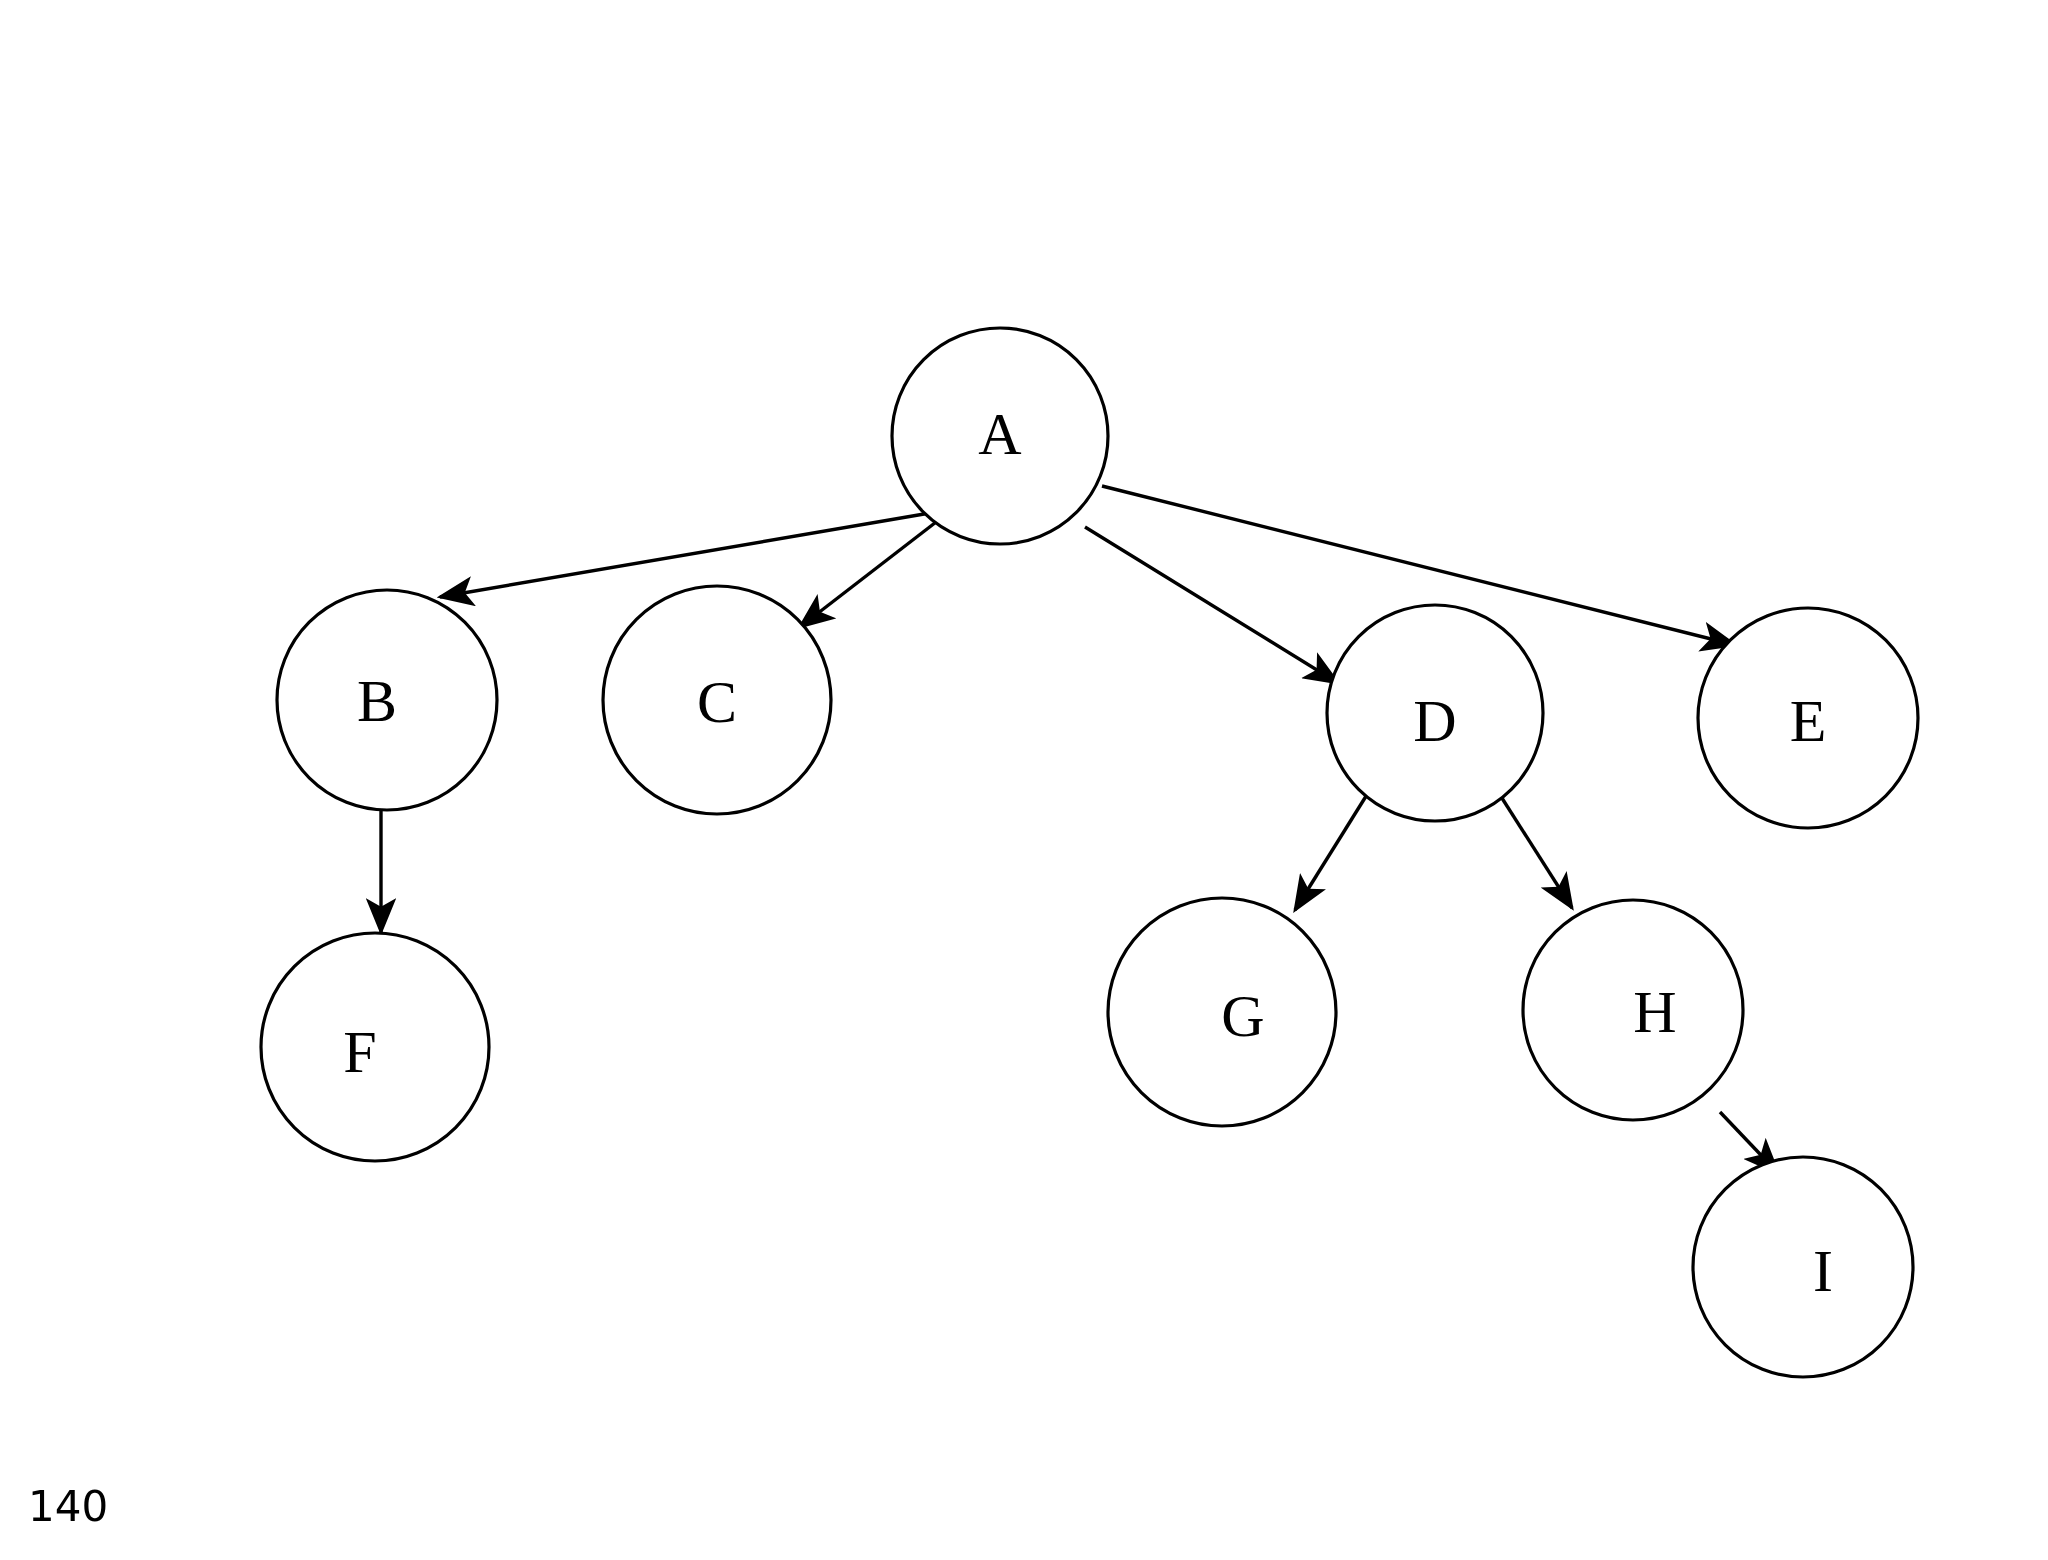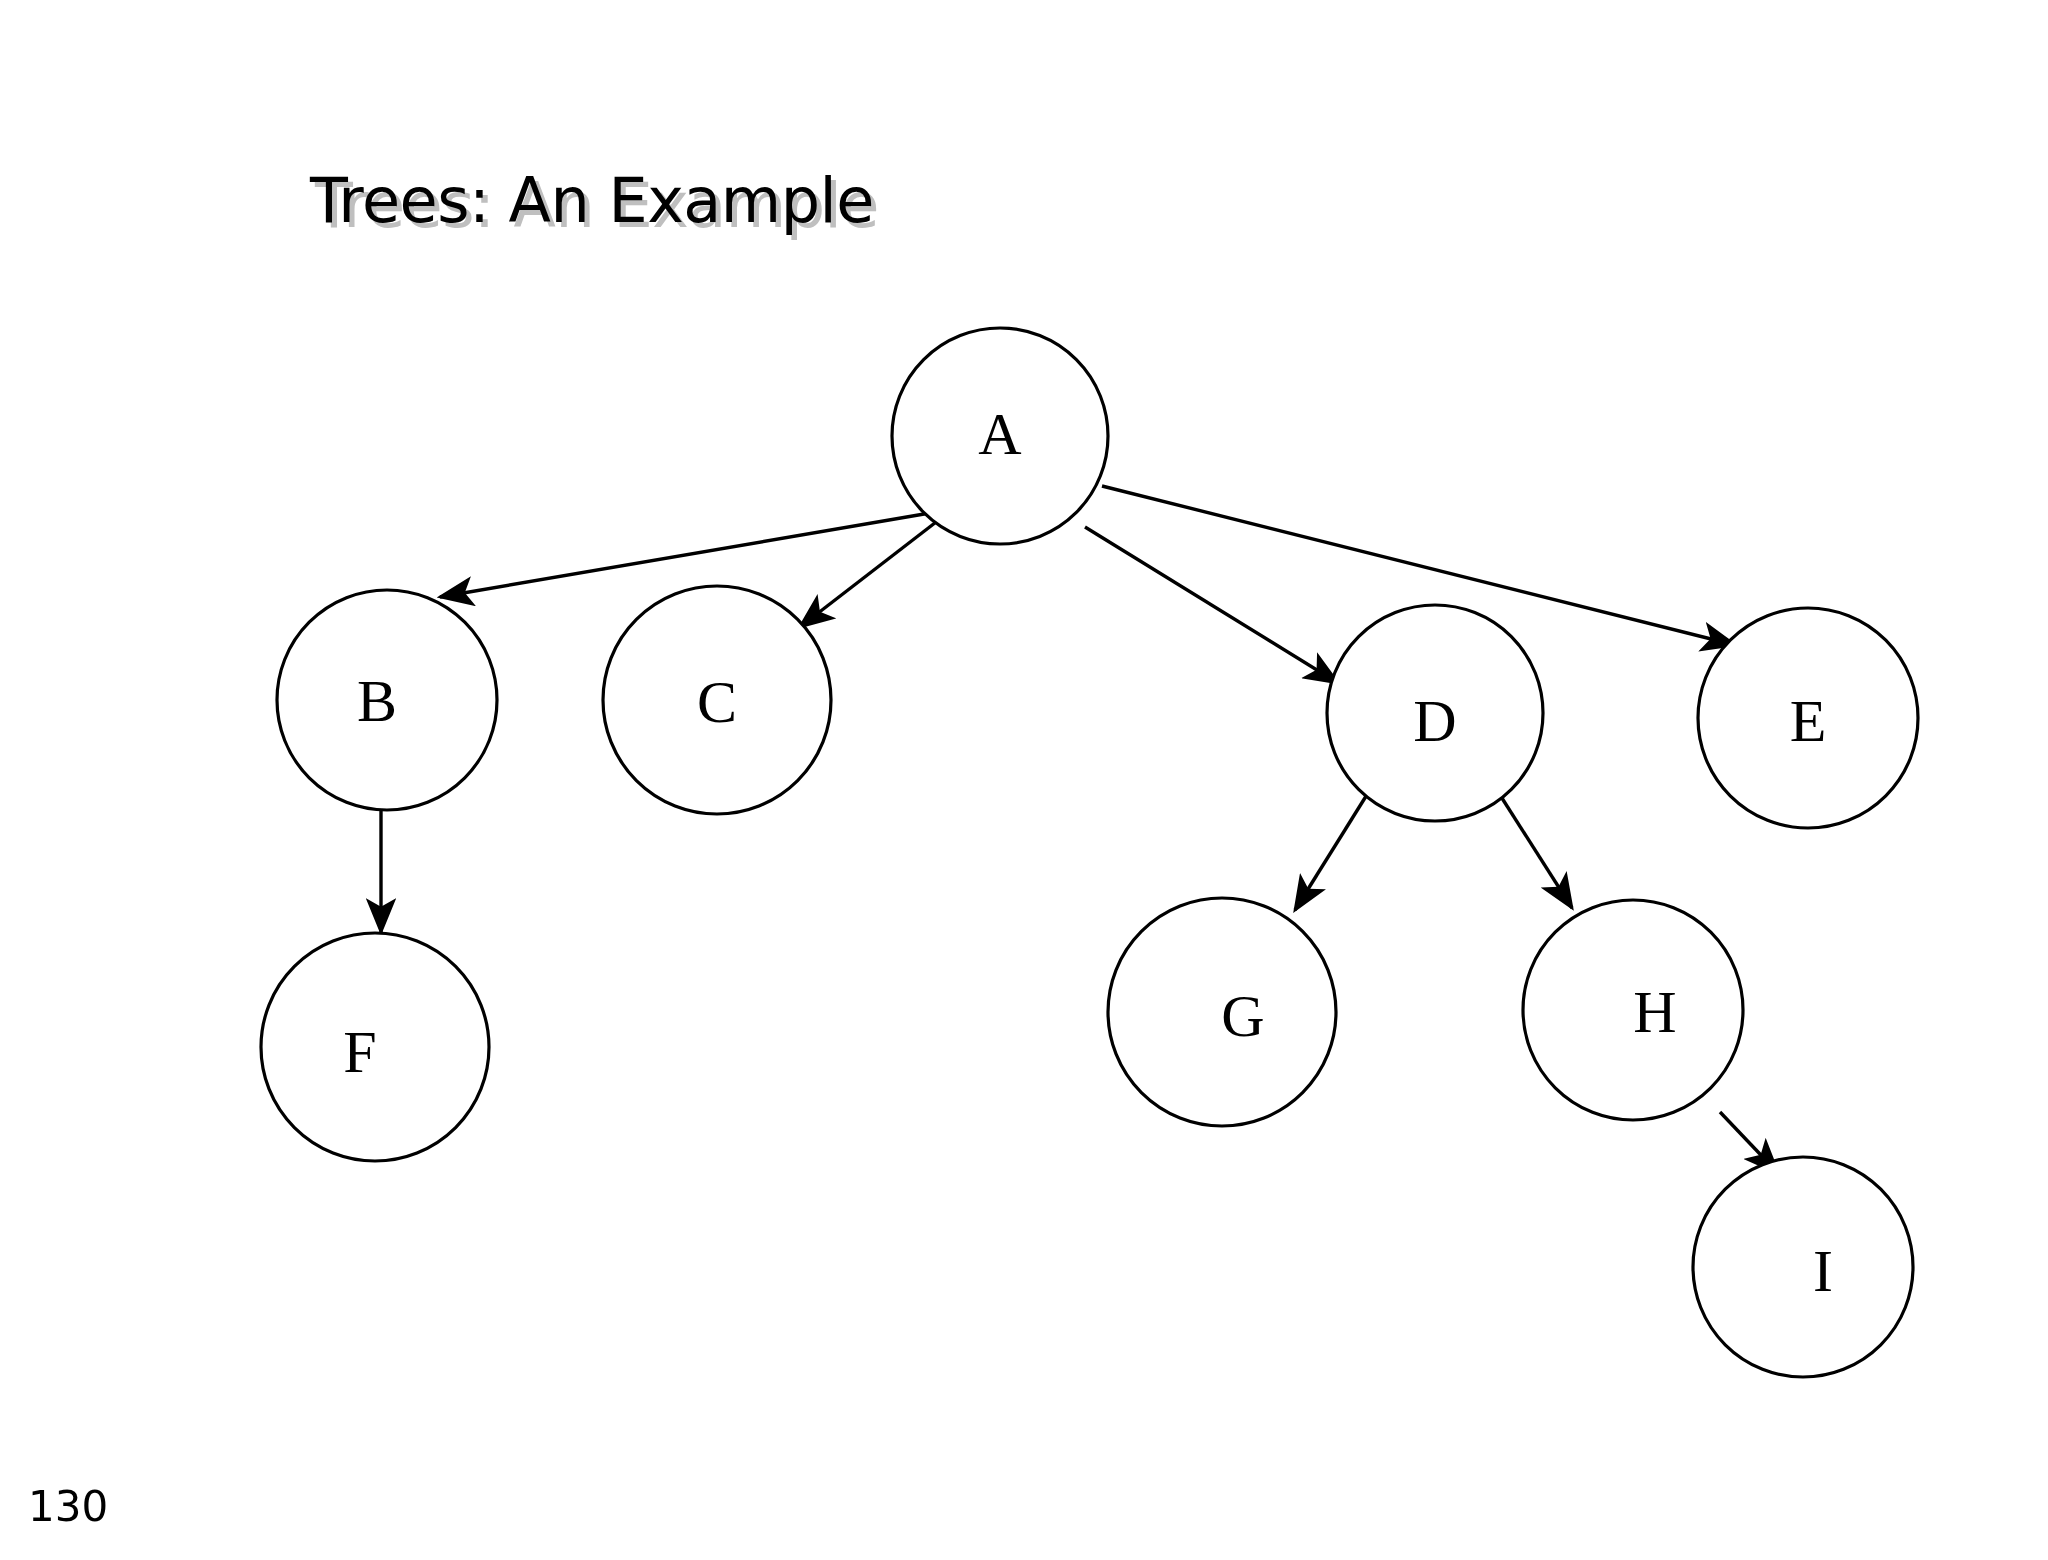--- a/index.html
+++ b/index.html
@@ -69,7 +69,6 @@
 
 <div id="slide">
 
-  <div id="slide-title">Trees: An Example</div>
 
   <svg id="tree-svg" viewBox="0 0 2048 1560" xmlns="http://www.w3.org/2000/svg">
     <defs>

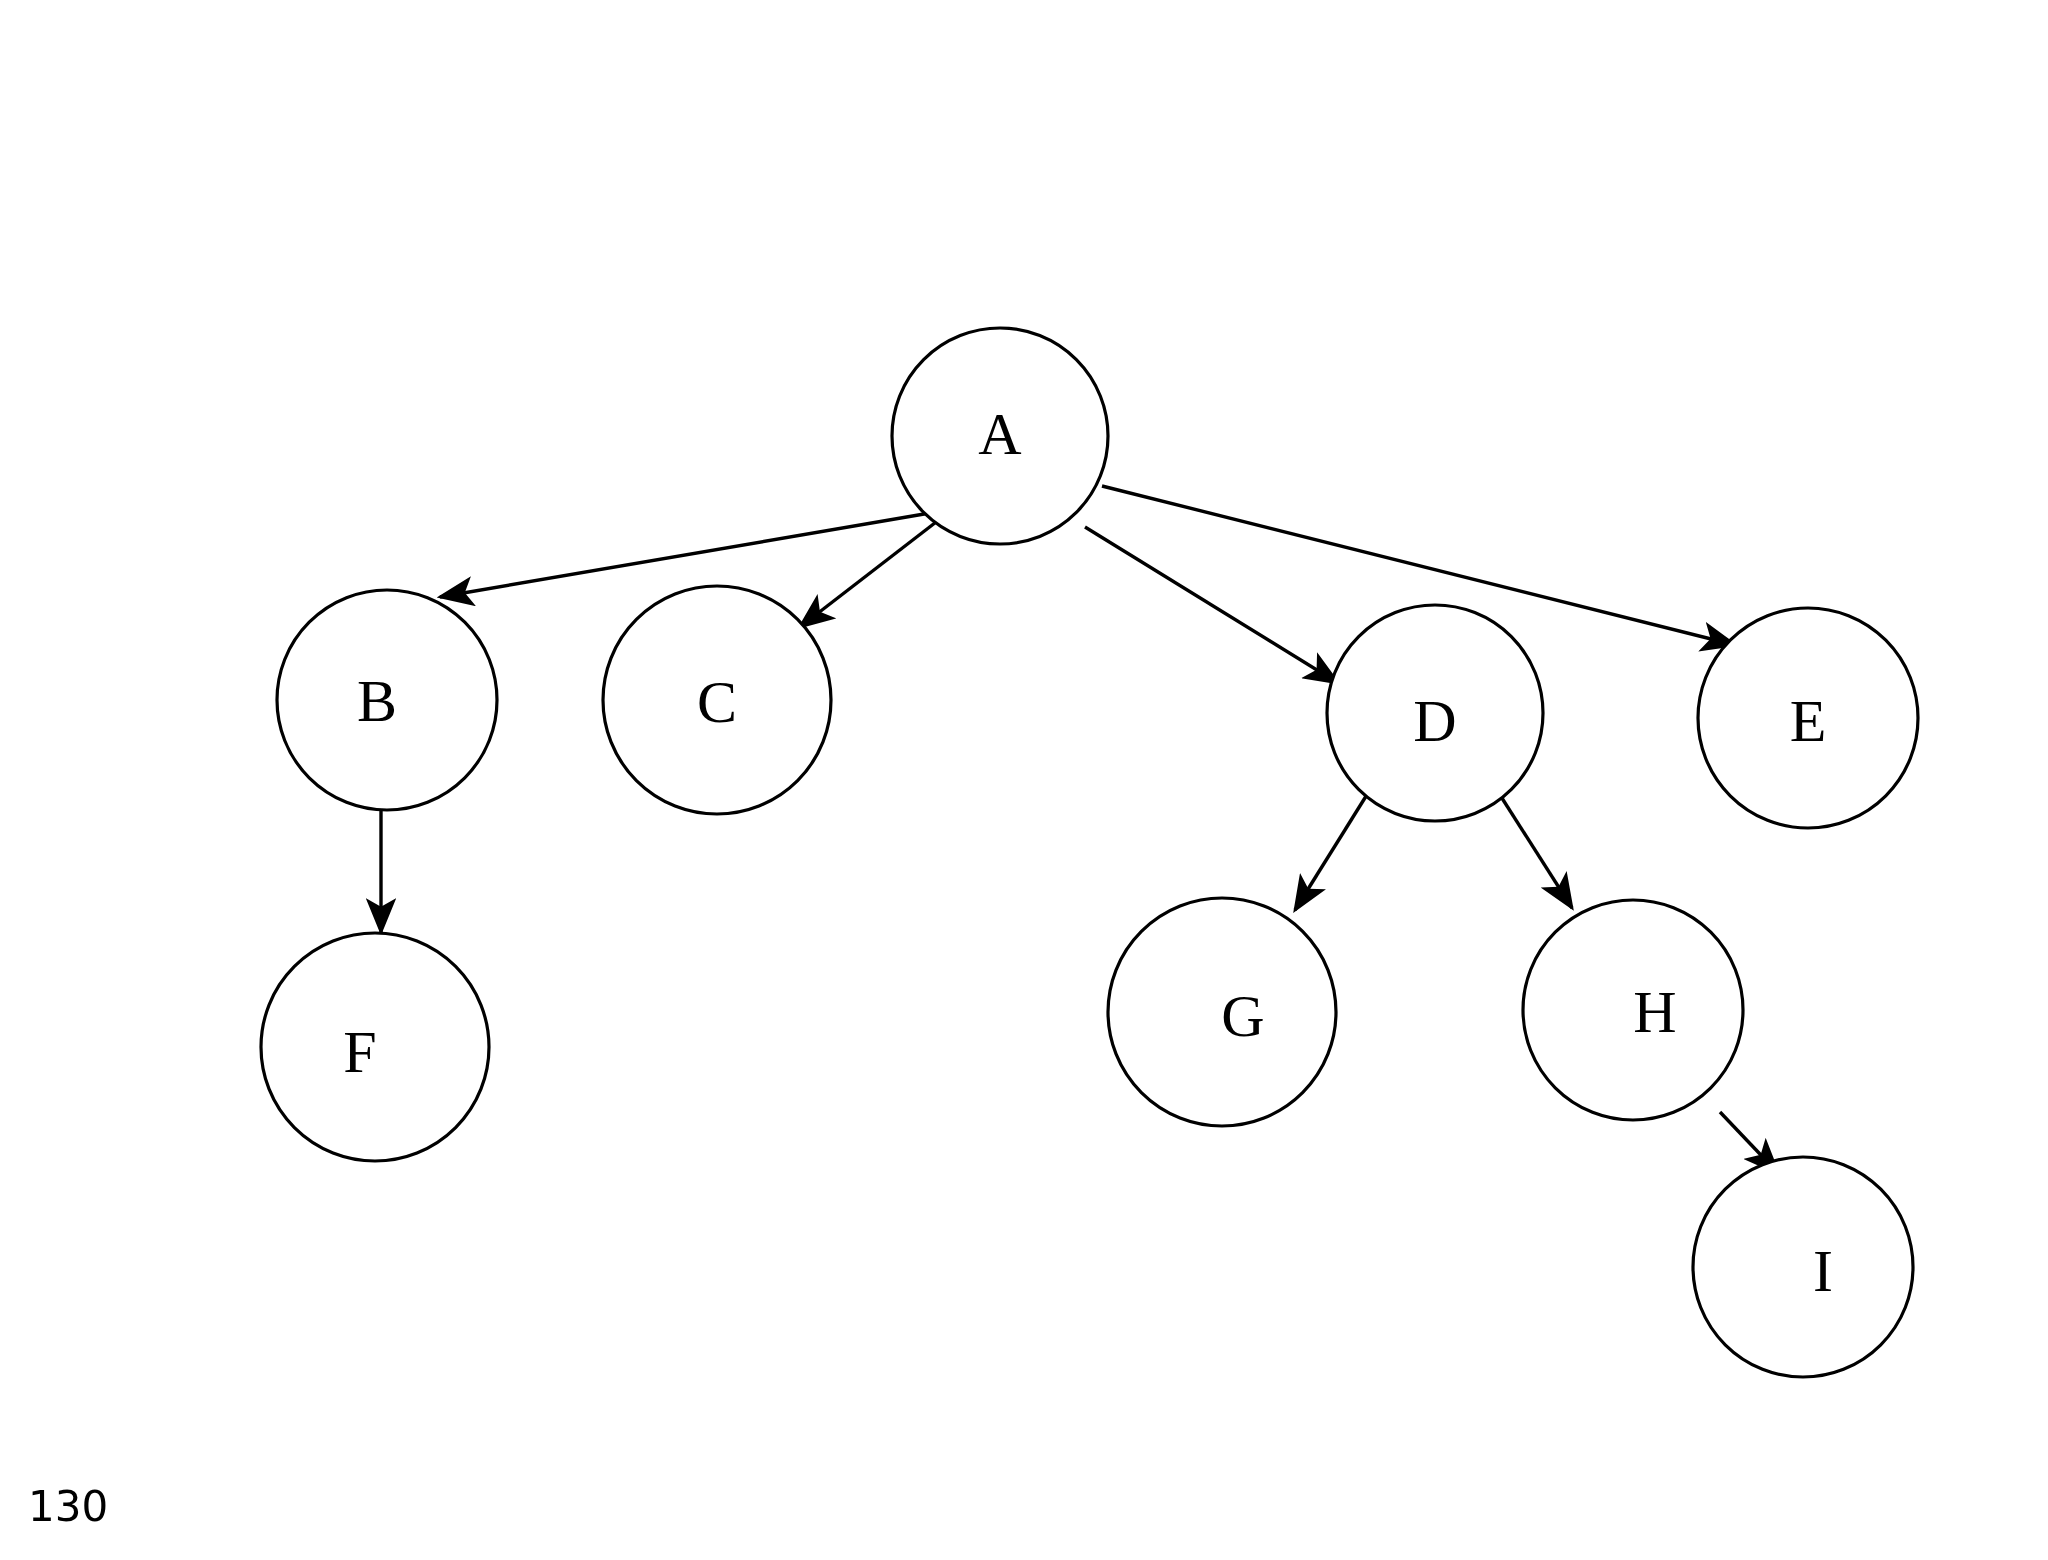--- a/index.html
+++ b/index.html
@@ -126,7 +126,7 @@
       </g>
   </svg>
 
-  <div id="page-number">130</div>
+  <div id="page-number">140</div>
 
 </div>
 

